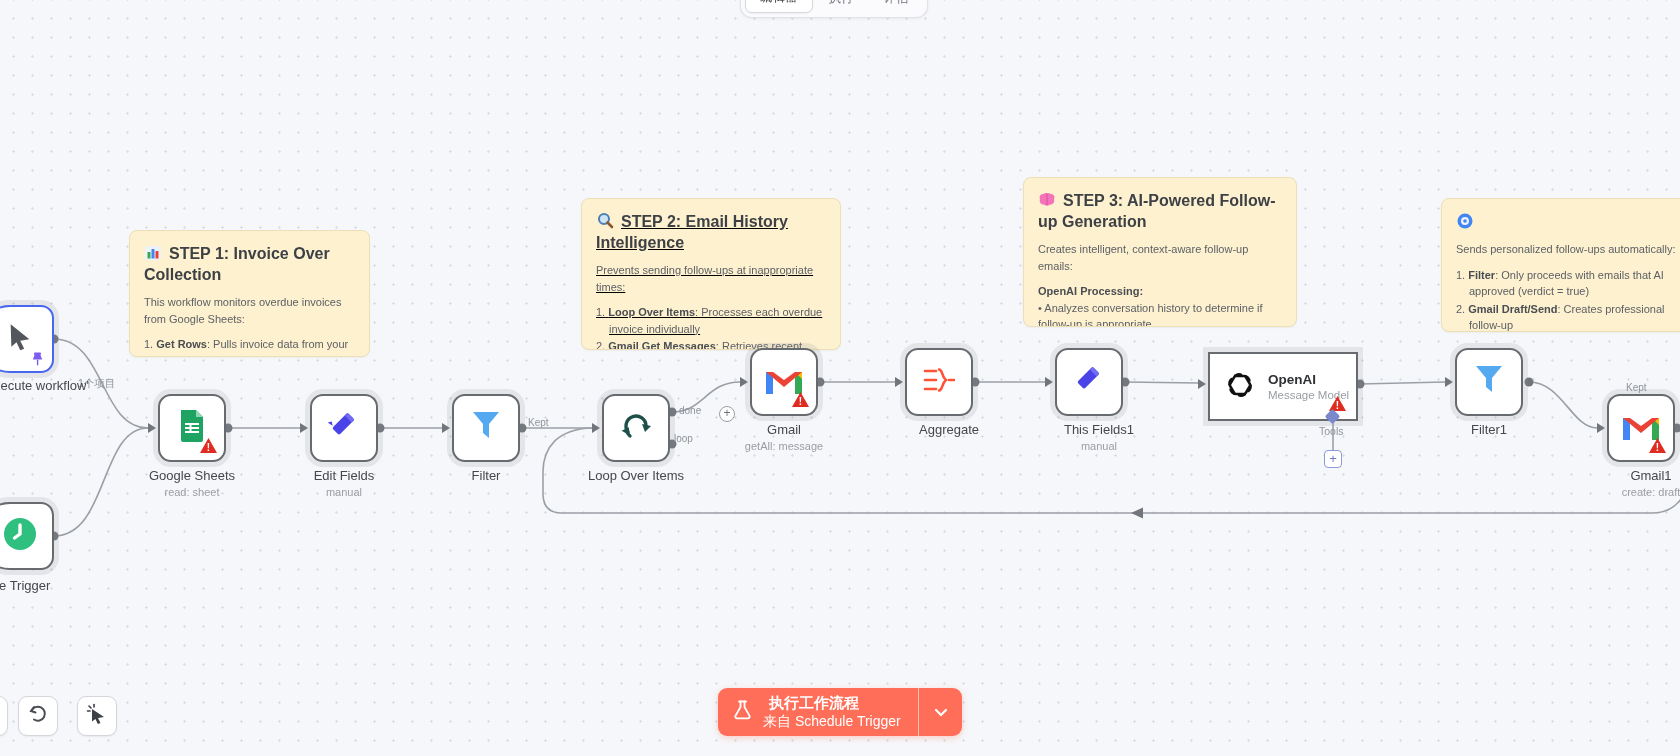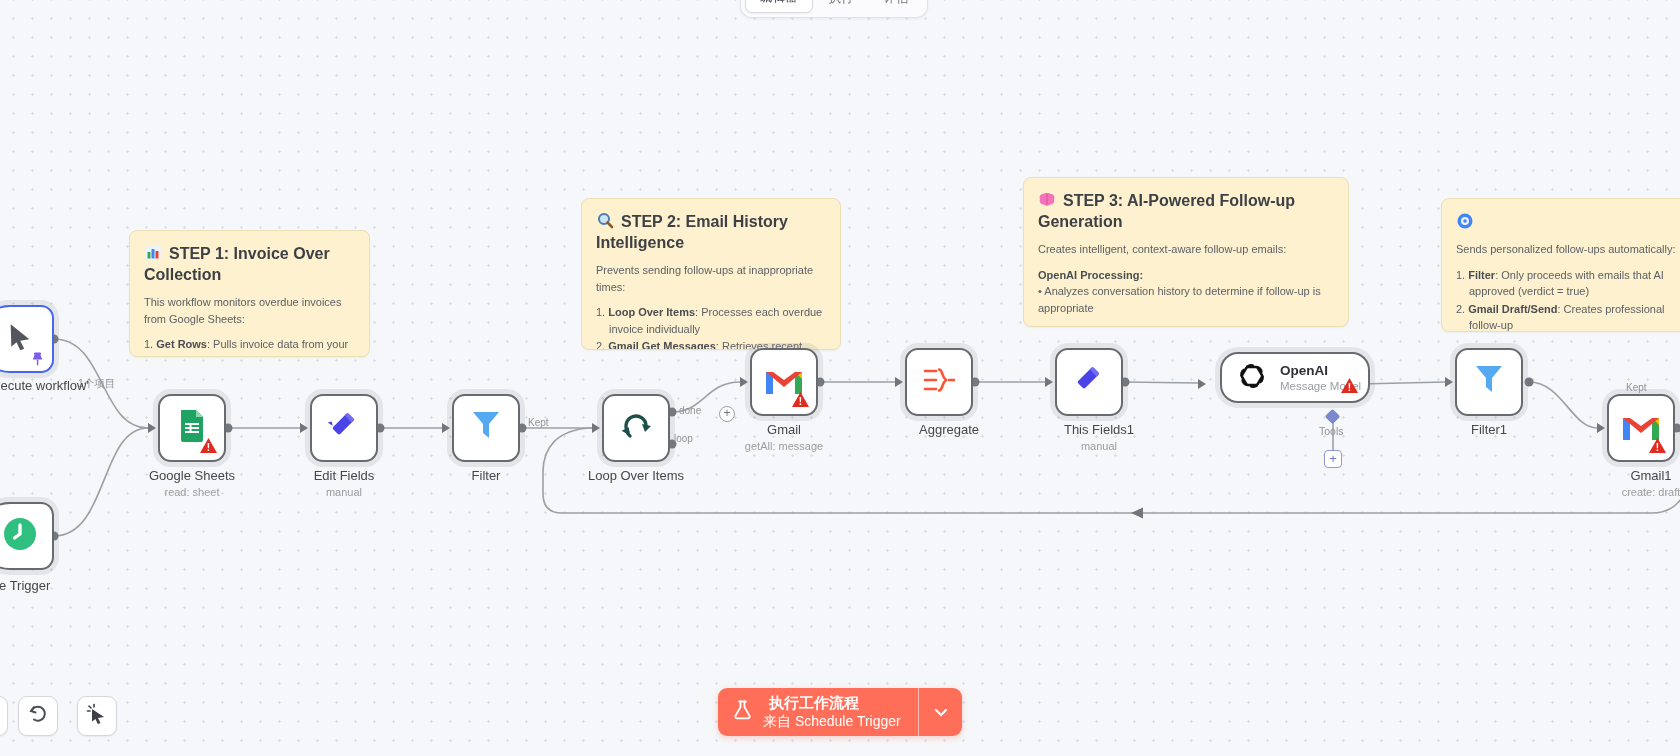--- a/index.html
+++ b/index.html
@@ -201,7 +201,7 @@
     </div>
   </div>
 
-  <div class="note" style="left:1023px; top:177px; width:326px; height:150px;">
+  <div class="note" style="left:1023px; top:177px; width:274px; height:150px;">
     <div class="note-title"><span class="note-icon"><svg viewBox="0 0 18 18" width="18" height="18">
             <path d="M5 3 C2 3 1 6 2 8 C1 11 3 14 6 13.5 C7 15 11 15 12 13.5 C15 14 17 11 16 8 C17 6 16 3 13 3 C11 1.5 7 1.5 5 3 Z" fill="#f473b9"></path>
             <path d="M9 3 V14" stroke="#e055a0" stroke-width="1.2"></path>

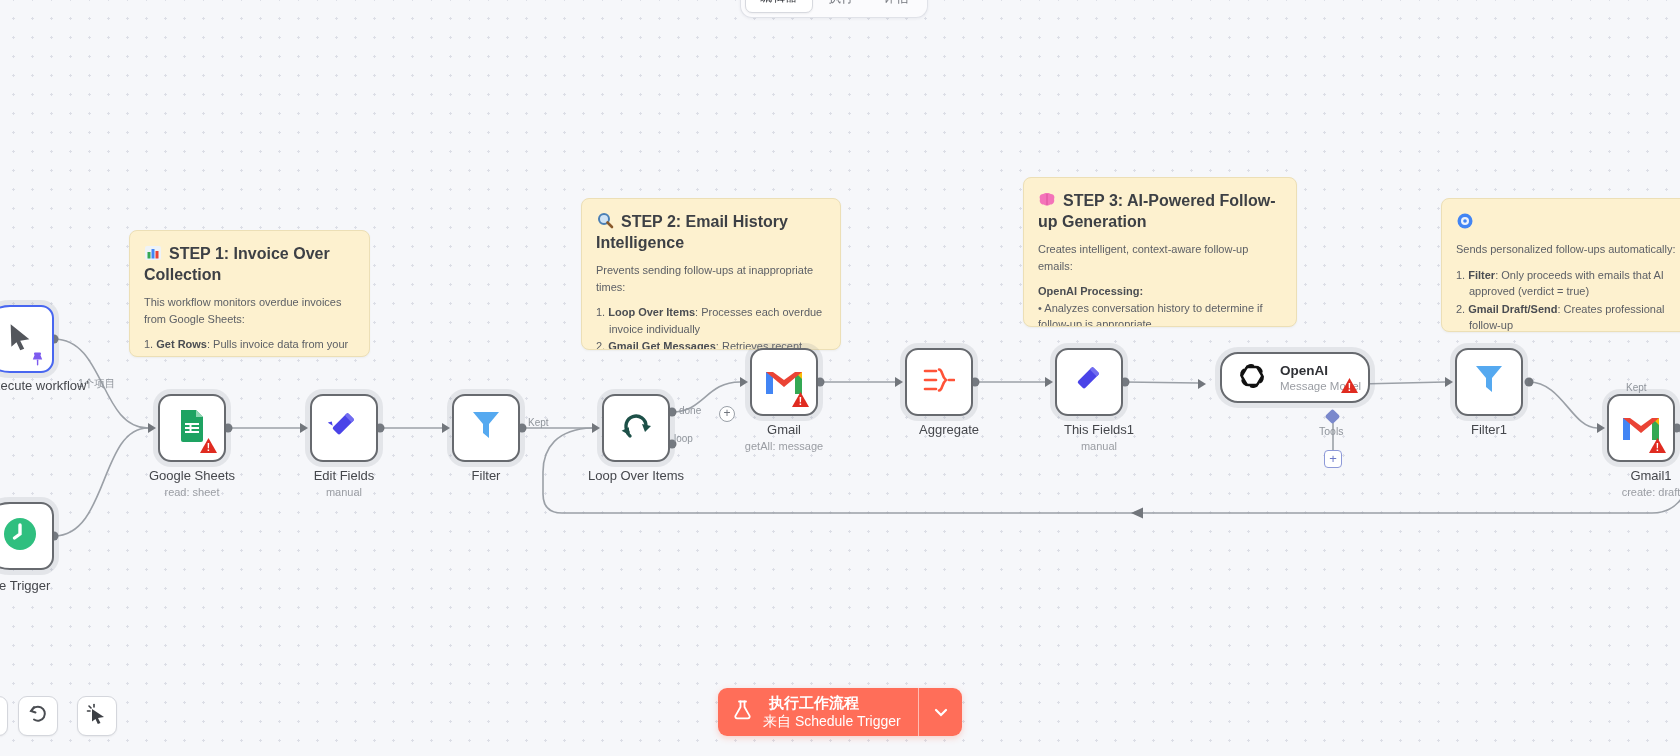--- a/index.html
+++ b/index.html
@@ -189,7 +189,7 @@
     </div>
   </div>
 
-  <div class="note" style="left:581px; top:198px; width:260px; height:152px;">
+  <div class="note" style="left:581px; top:198px; width:260px; height:152px;text-decoration:underline;">
     <div class="note-title"><span class="note-icon"><svg viewBox="0 0 18 18" width="18" height="18">
             <circle cx="8" cy="7" r="5" fill="#cfe3f5" stroke="#4a7fb5" stroke-width="2"></circle>
             <line x1="11.5" y1="10.5" x2="16" y2="15" stroke="#8a5a2b" stroke-width="2.6" stroke-linecap="round"></line>

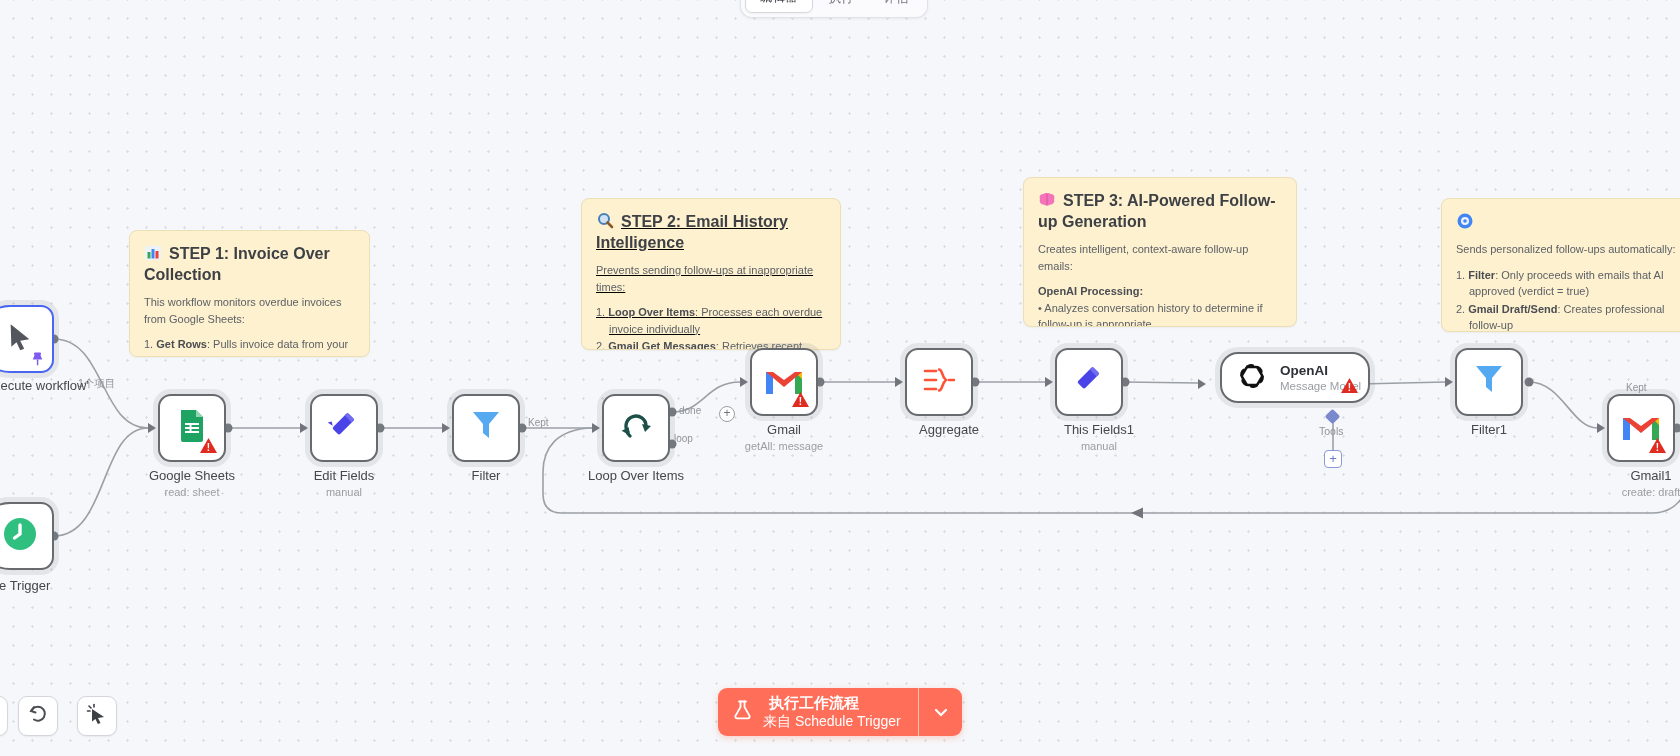--- a/index.html
+++ b/index.html
@@ -53,7 +53,7 @@
   }
   .node.trigger { border-radius:34px 13px 13px 34px; }
   .node.selected { border-color:#4866f0; }
-  .node.wide { width:150px; height:51px; justify-content:flex-start; padding-left:13px; border-radius:18px;margin-left:12px; }
+  .node.wide { width:150px; height:69px; justify-content:flex-start; padding-left:13px; border-radius:0; }
   .warn { position:absolute; right:7px; bottom:7px; width:17px; height:15px; }
   .pin  { position:absolute; right:8px; bottom:5px; width:13px; height:14px; }
 

